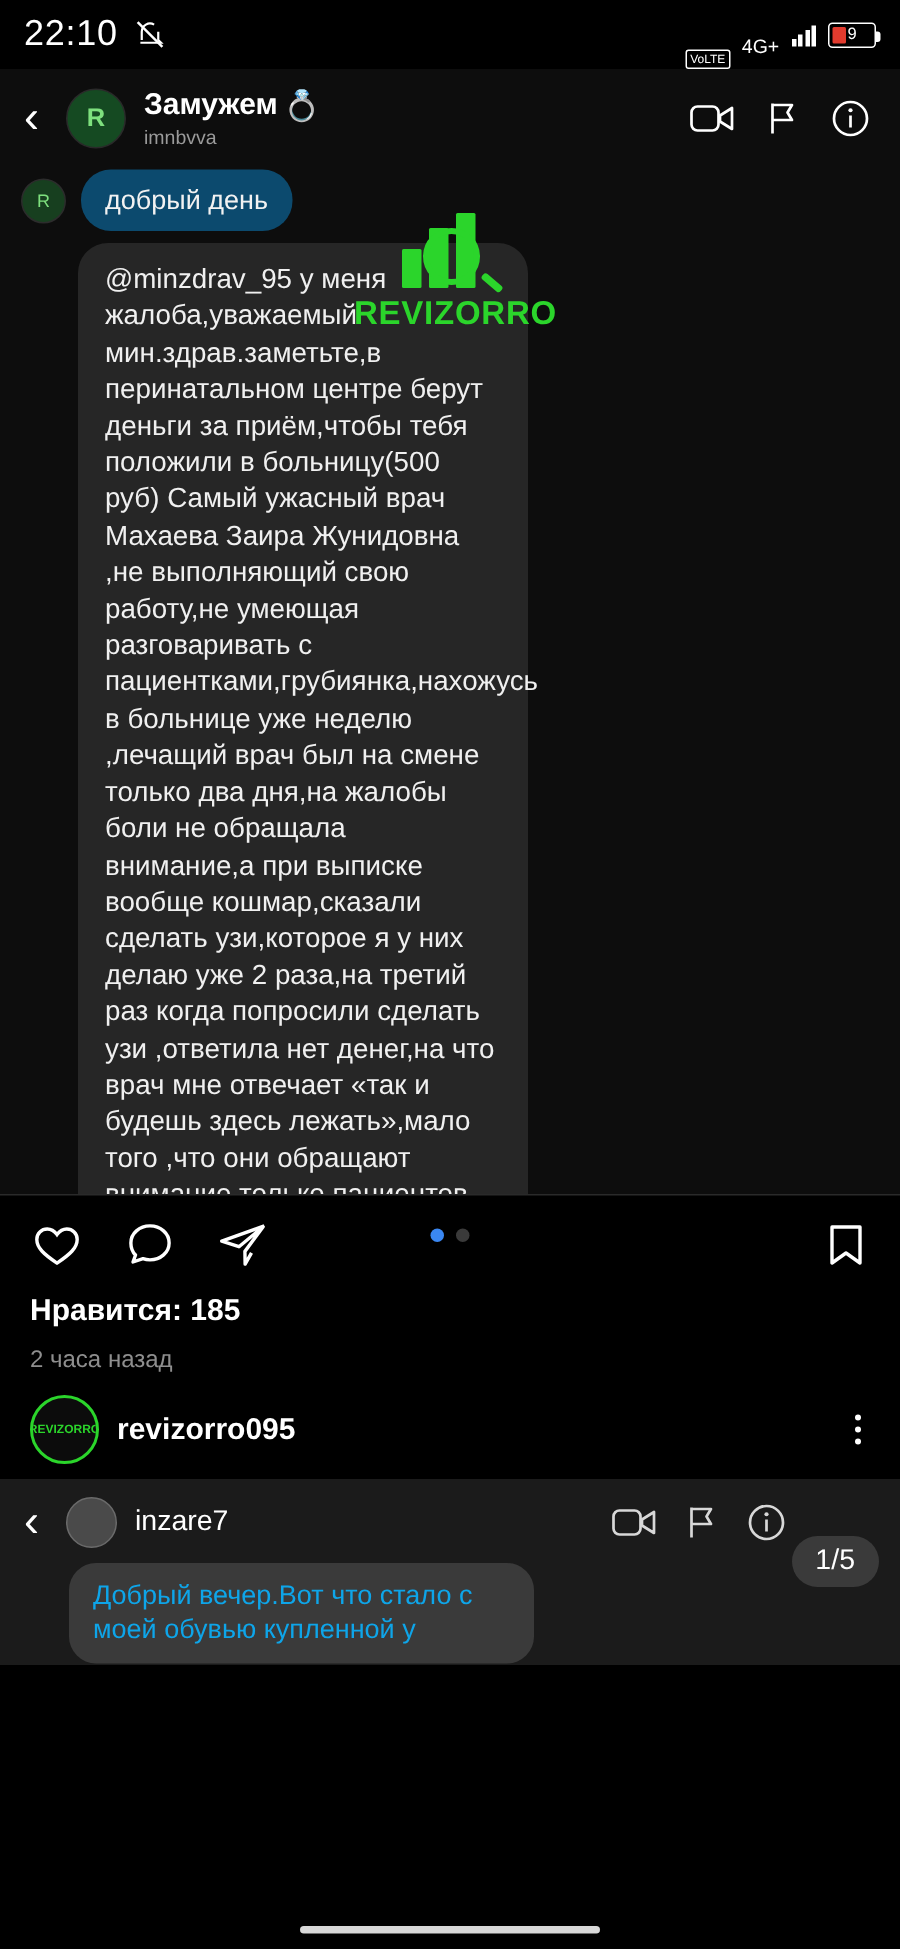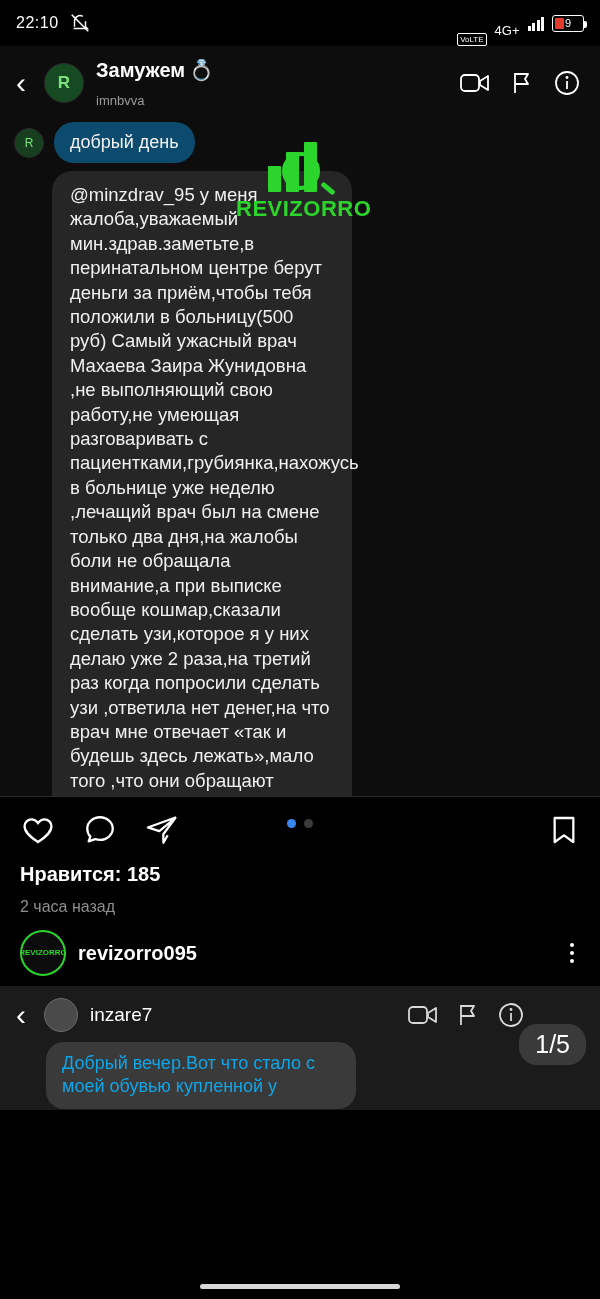--- a/index.html
+++ b/index.html
@@ -28,7 +28,7 @@
     background: #000;
   }
   .sb-left { display: flex; align-items: center; gap: 10px; }
-  .sb-time { font-size: 16px; letter-spacing: 0.5px; }
+  .sb-time { font-size: 24px; letter-spacing: 0.5px; }
   .sb-right { display: flex; align-items: center; gap: 8px; }
   .volte {
     font-size: 8px;

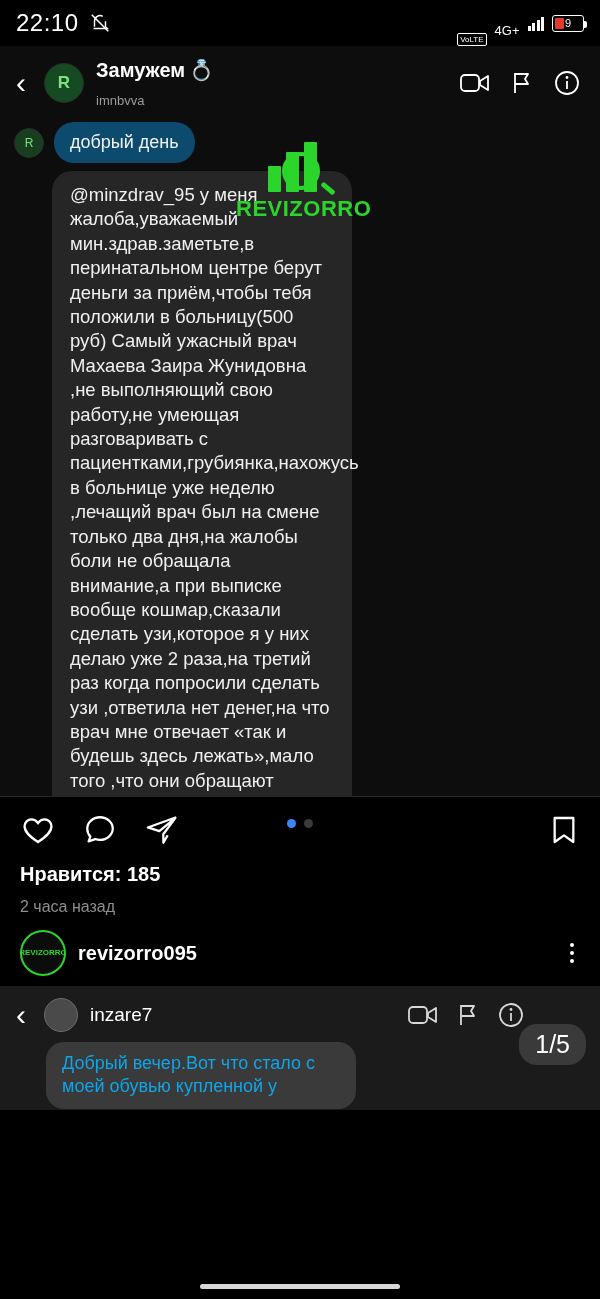--- a/index.html
+++ b/index.html
@@ -113,7 +113,7 @@
     font-weight: bold;
     display: flex; align-items: center; gap: 4px;
   }
-  .story-sub { font-size: 13px; color: #9a9a9a; margin-top: 11px; }
+  .story-sub { font-size: 13px; color: #9a9a9a; margin-top: 1px; }
   .hdr-icons { display: flex; align-items: center; gap: 22px; padding-right: 4px; }
   .hdr-icons svg { display: block; }
 

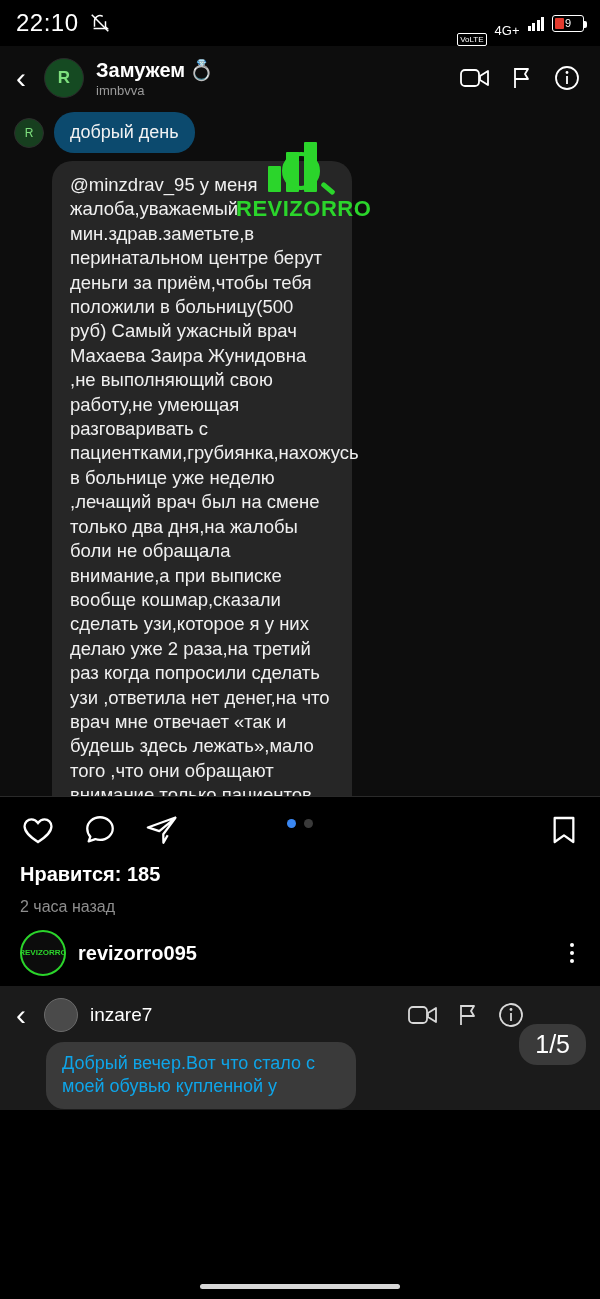--- a/index.html
+++ b/index.html
@@ -289,7 +289,7 @@
     background: #3a3a3a;
     border-radius: 18px;
     padding: 6px 16px;
-    font-size: 25px;
+    font-size: 19px;
   }
   .bubble2-wrap { padding: 10px 14px 0 46px; }
   .bubble2 {

